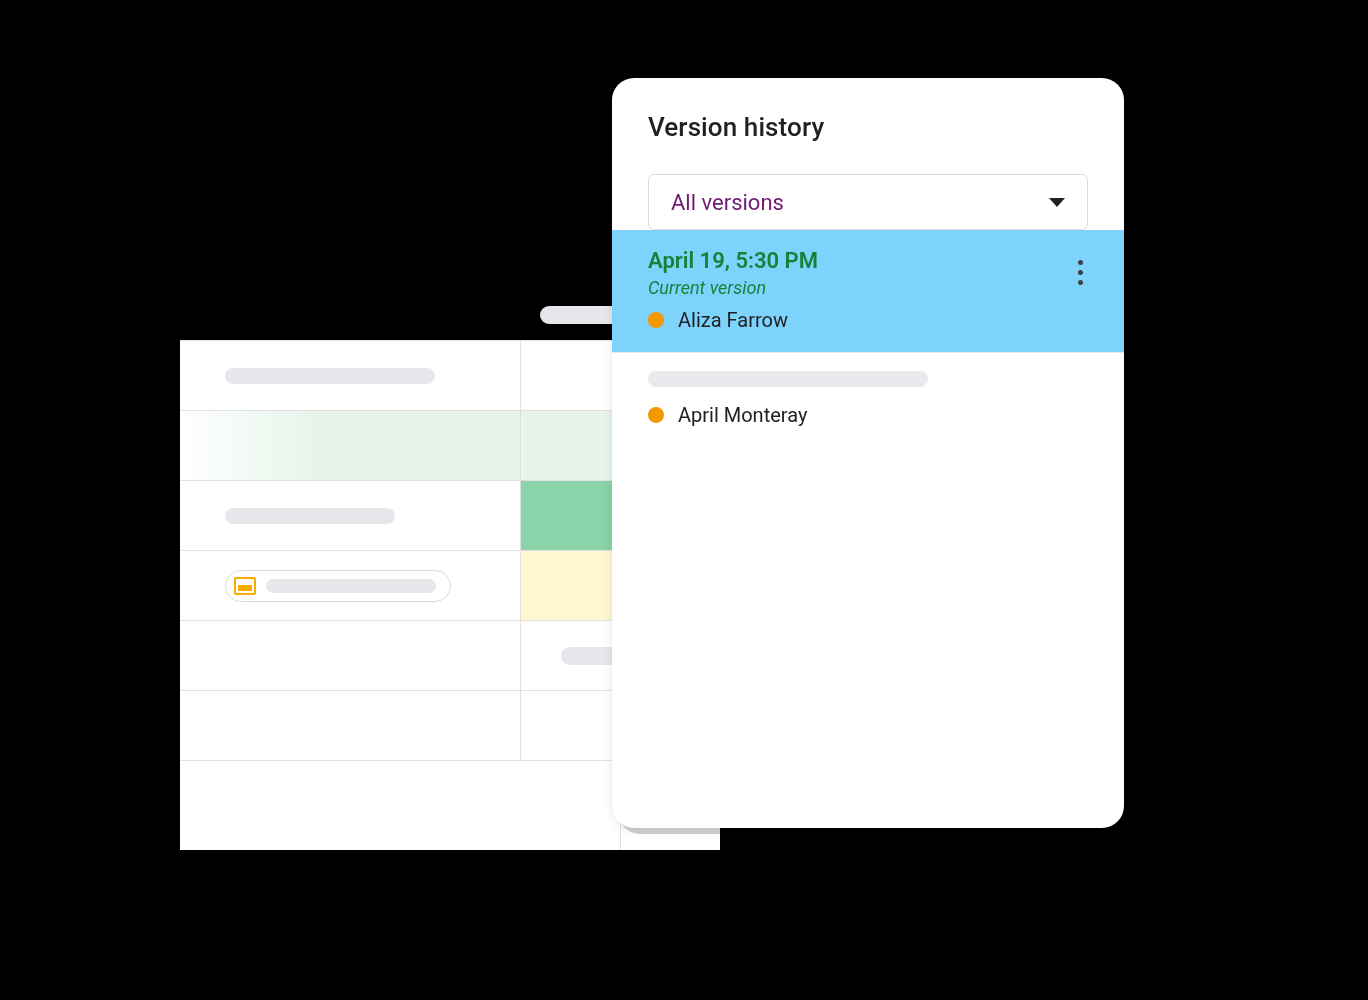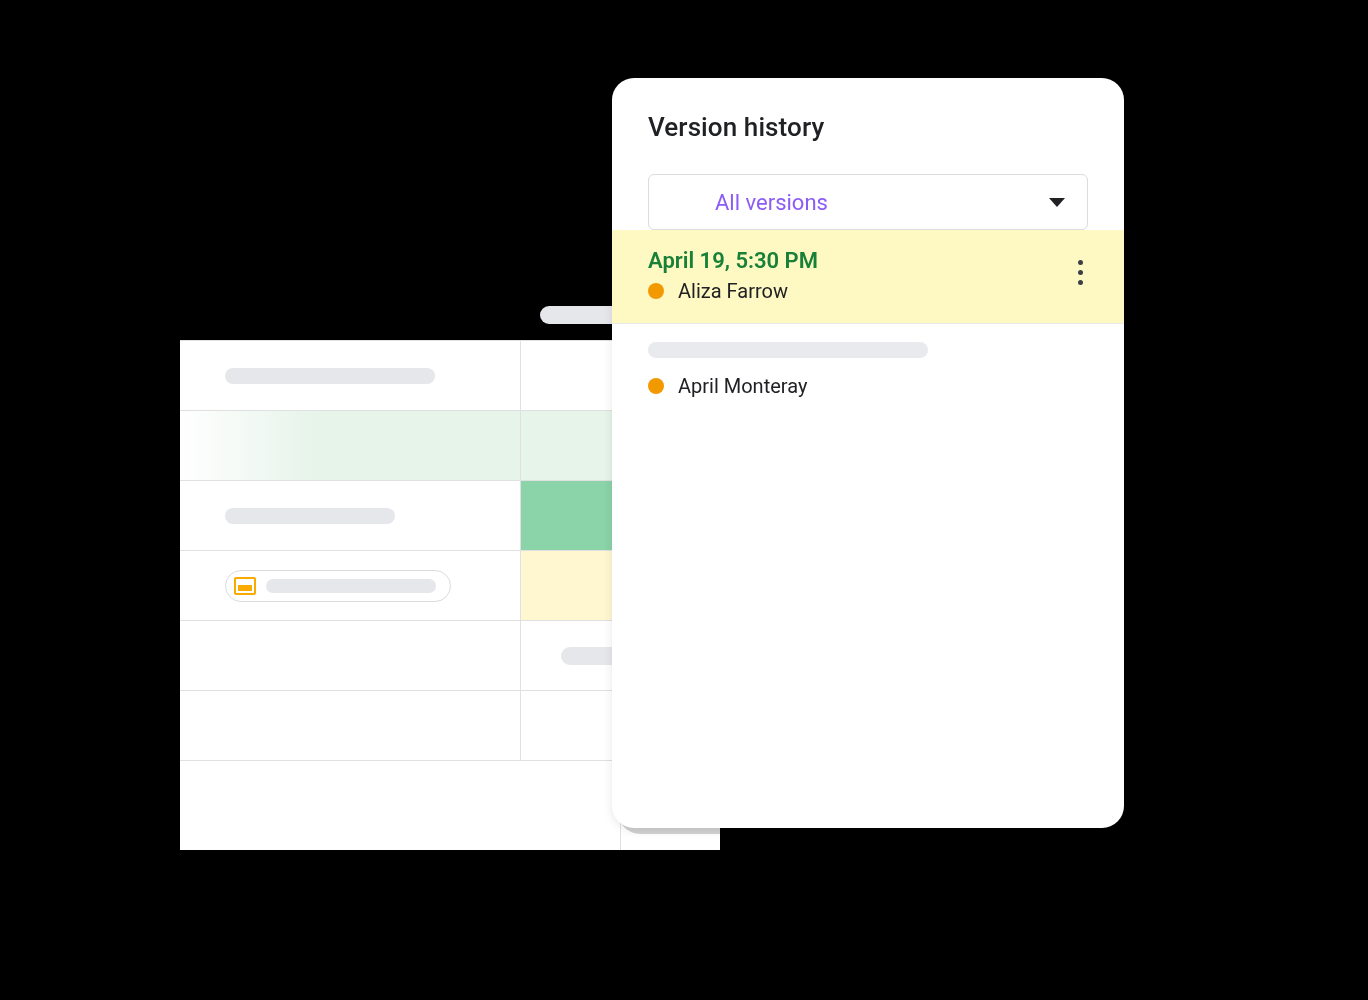--- a/index.html
+++ b/index.html
@@ -126,8 +126,7 @@
     }
     .dropdown-label {
       font-size: 22px;
-      color: #8b5cf6;
-      margin-left: 44px;
+      color: #701a75;
     }
     .dropdown-caret {
       width: 0; height: 0;

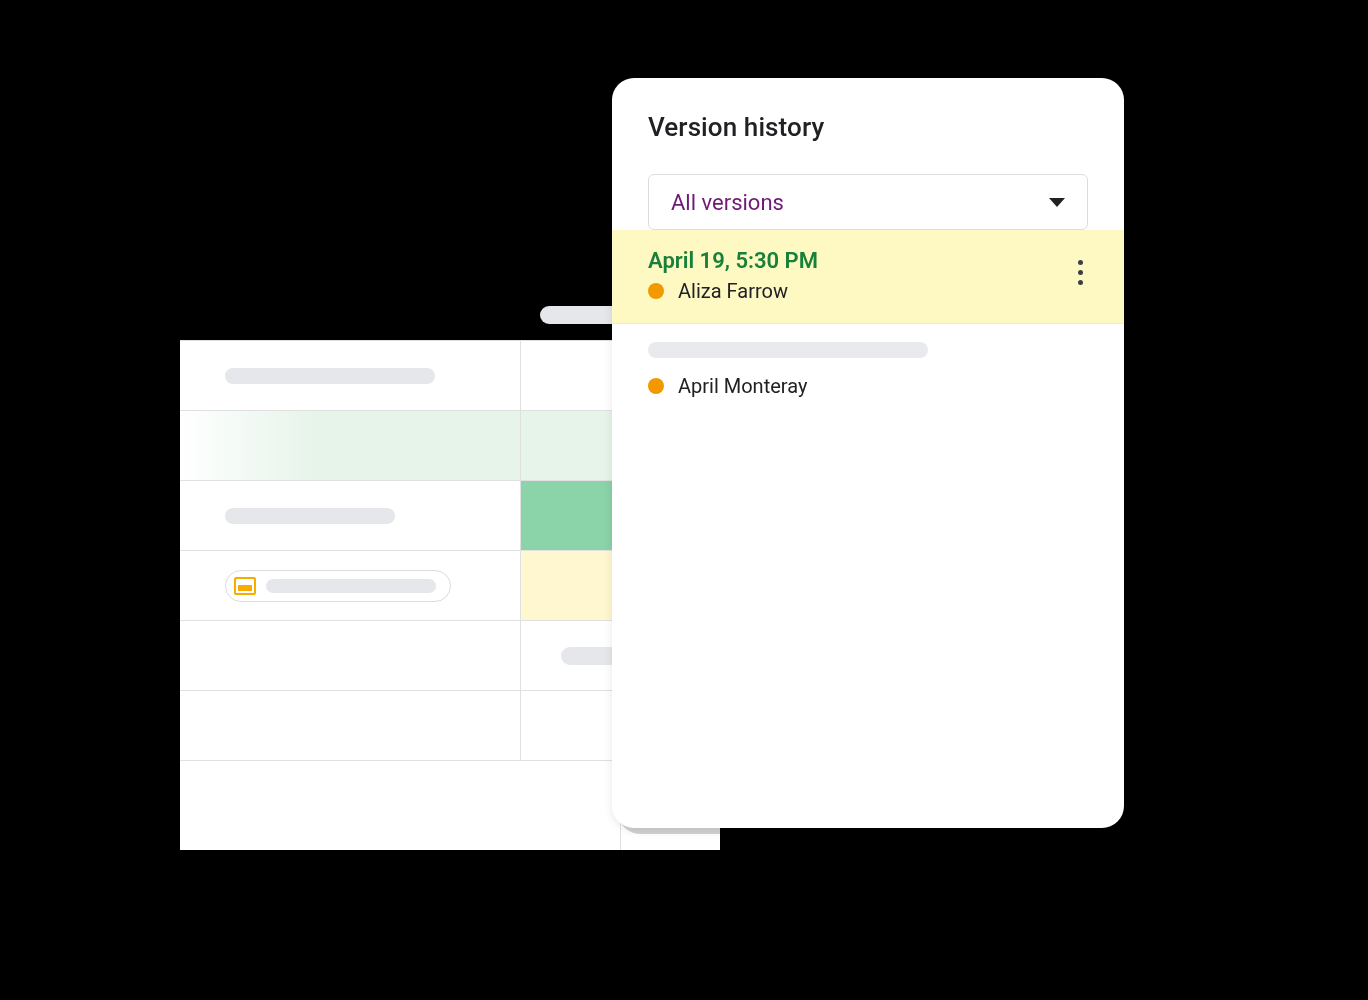--- a/index.html
+++ b/index.html
@@ -148,7 +148,7 @@
       position: relative;
     }
     .version-item.selected {
-      background: #fef9c3;
+      background: #7dd3fc;
       border-top: none;
     }
     .version-date {

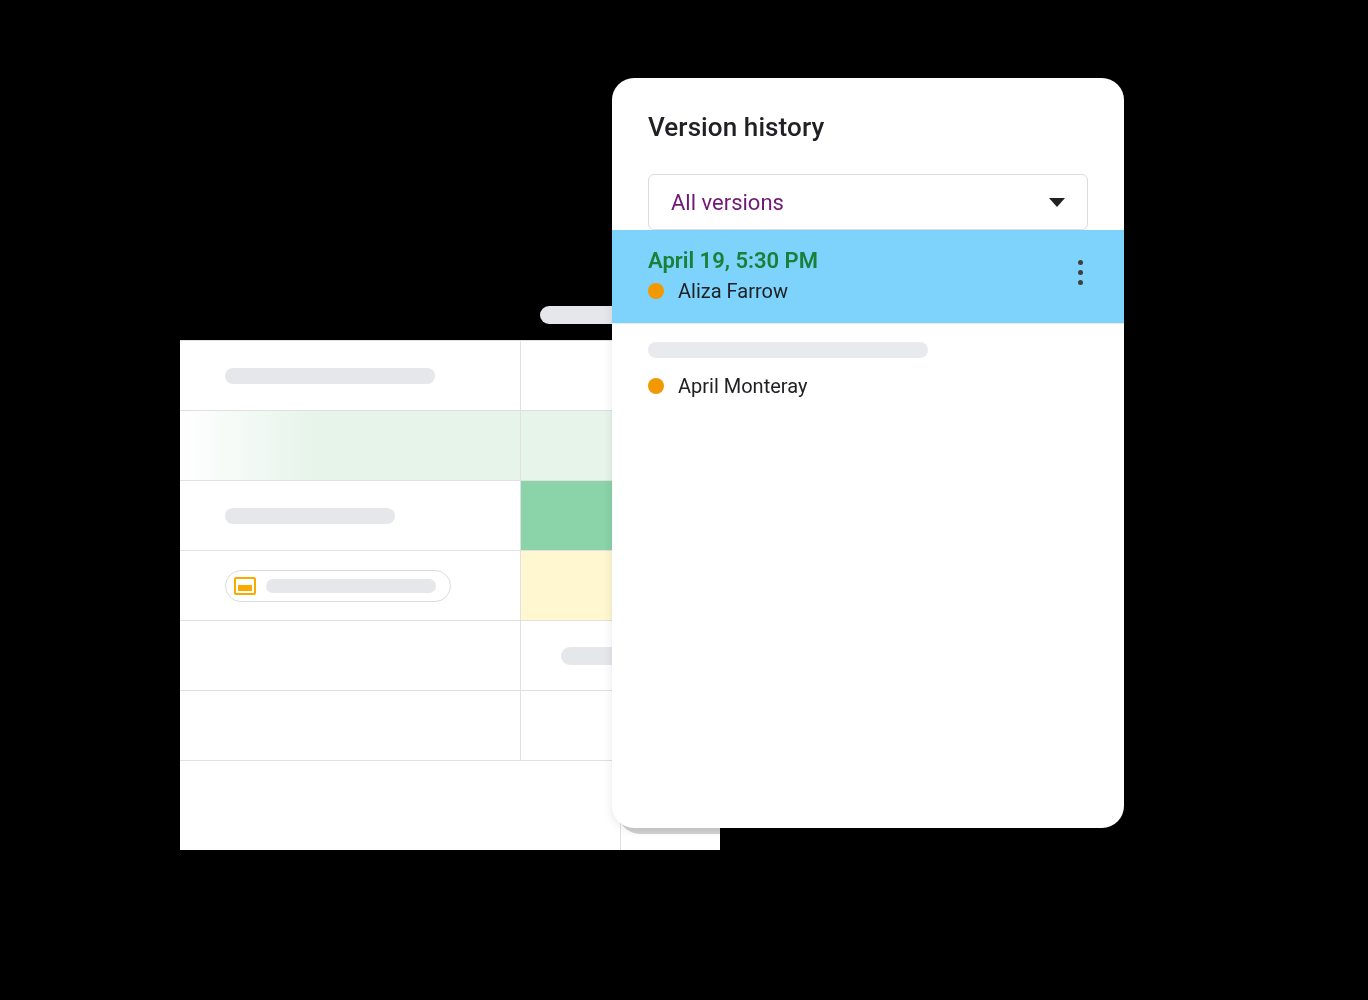--- a/index.html
+++ b/index.html
@@ -274,6 +274,7 @@
 
     <div class="version-item selected">
       <div class="version-date">April 19, 5:30 PM</div>
+      <div class="version-sub">Current version</div>
       <div class="editor-row">
         <div class="dot"></div>
         <div class="editor-name">Aliza Farrow</div>

